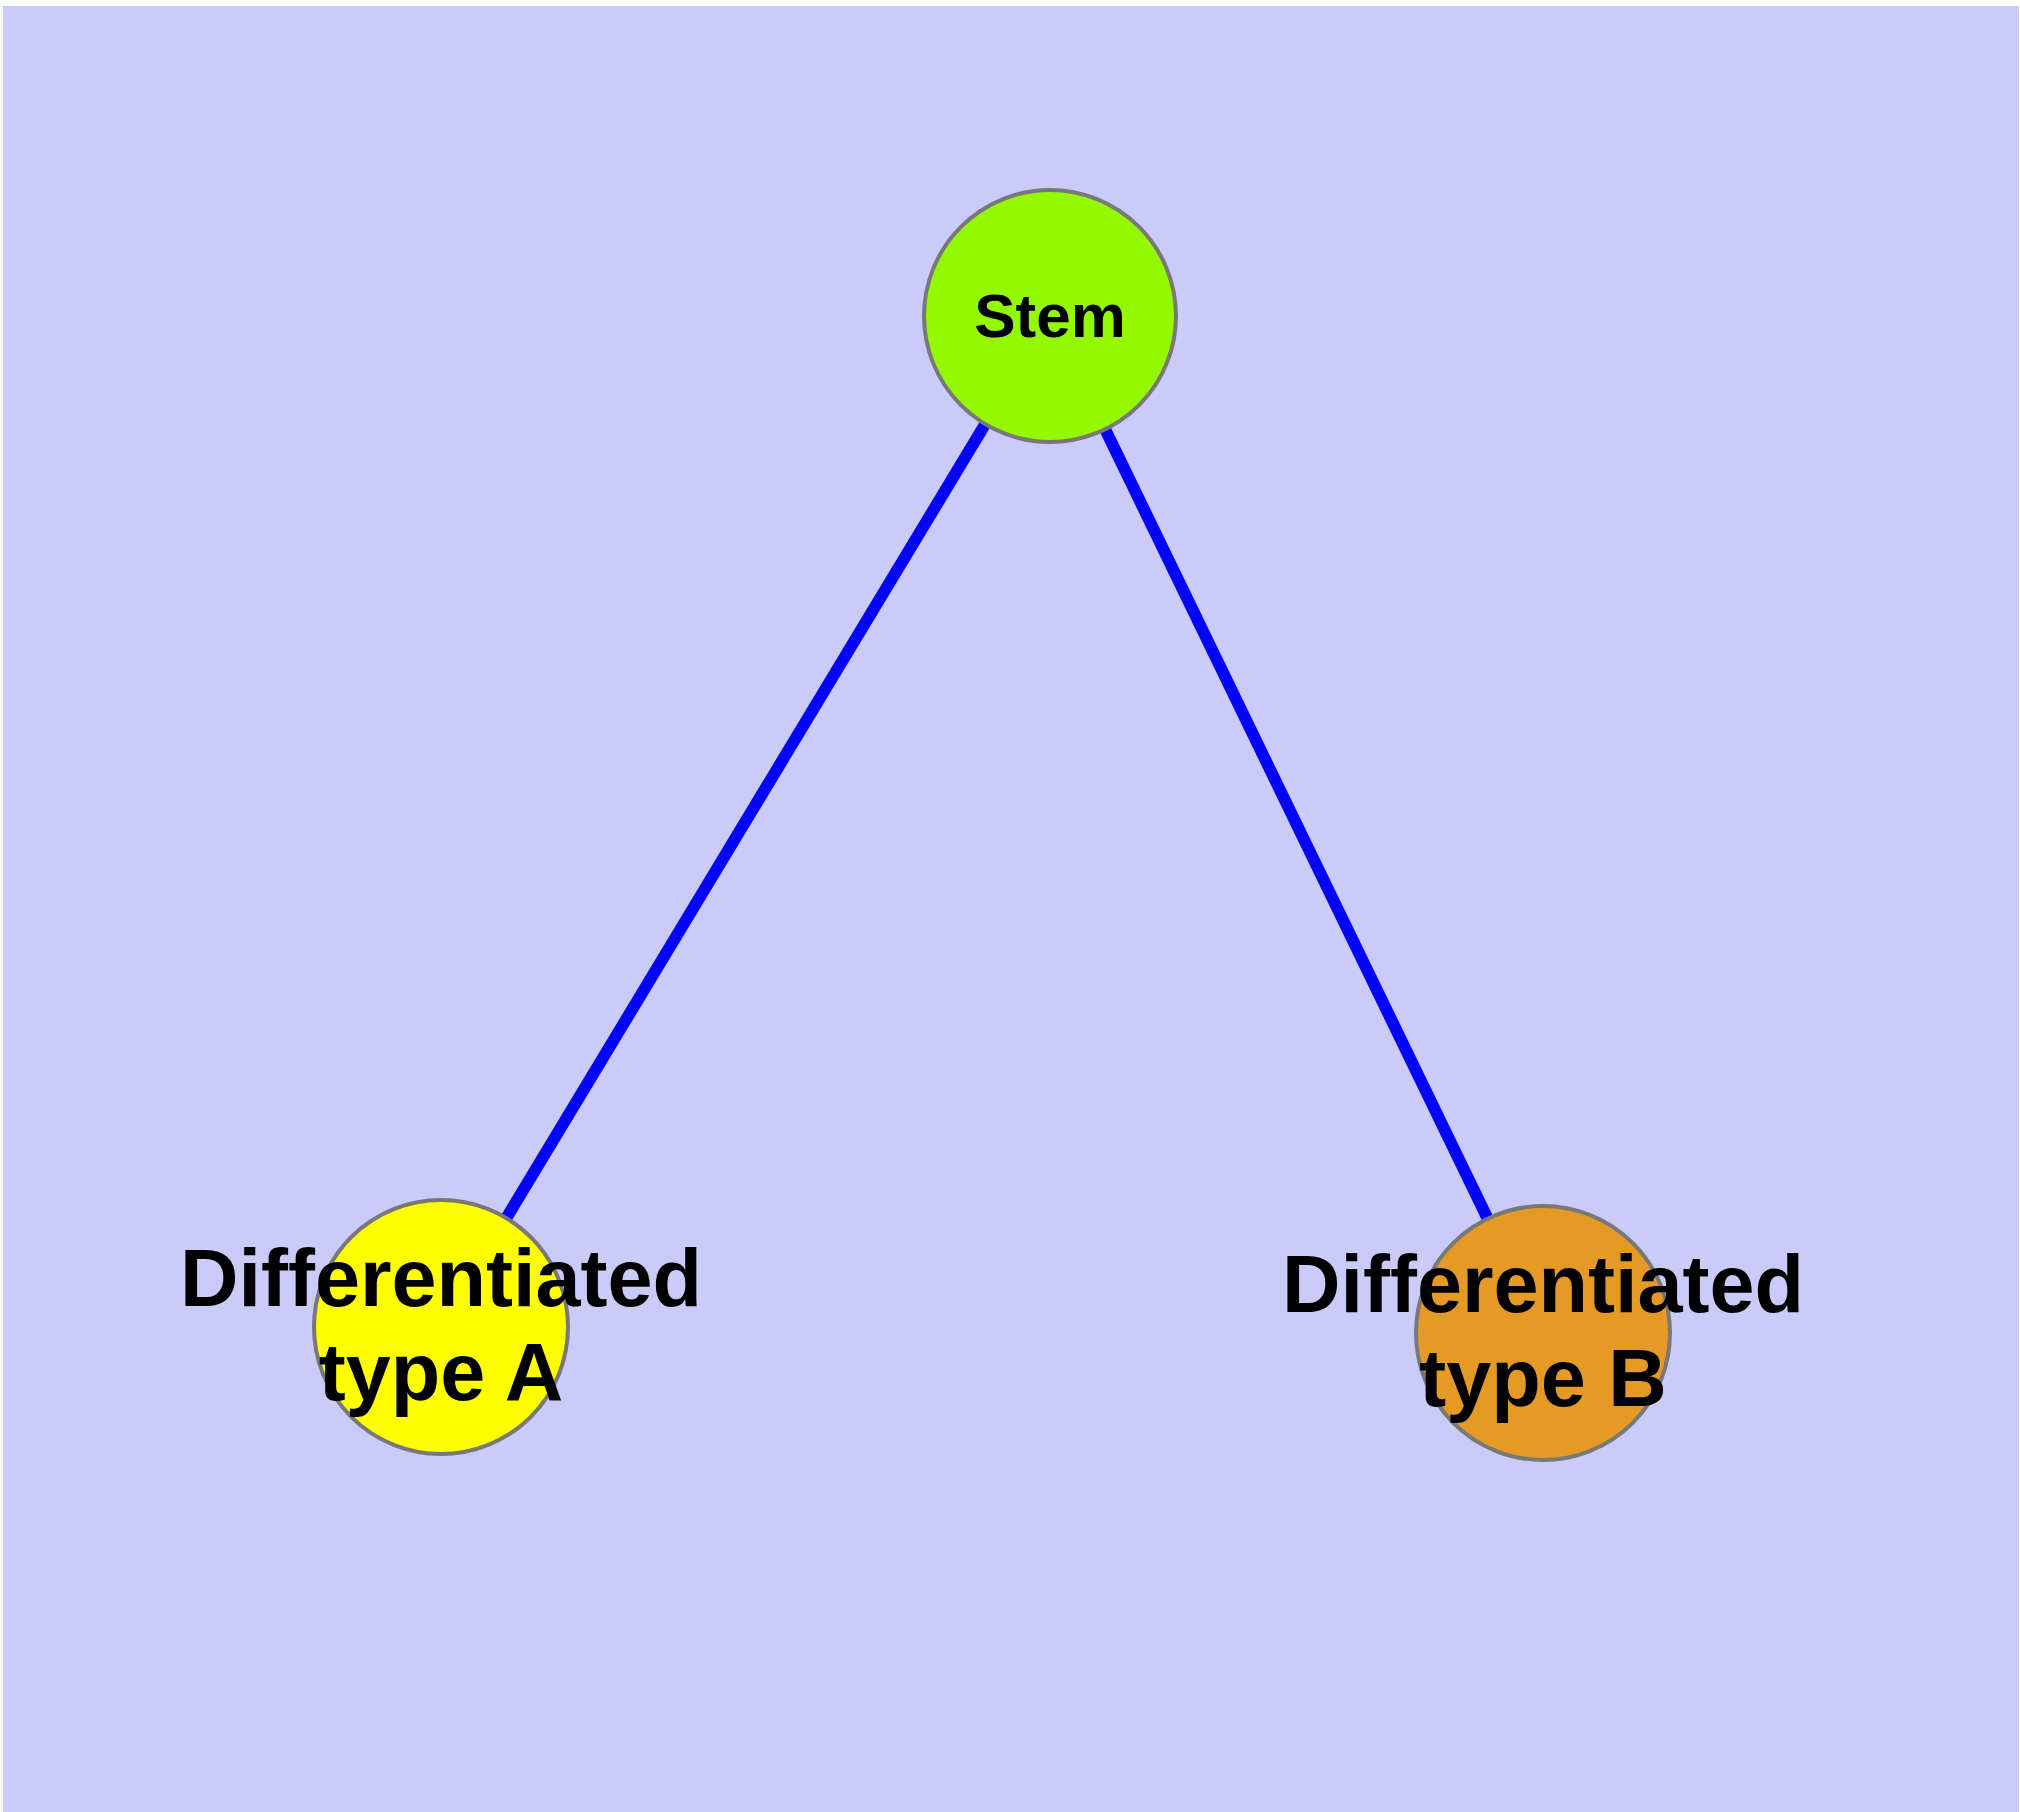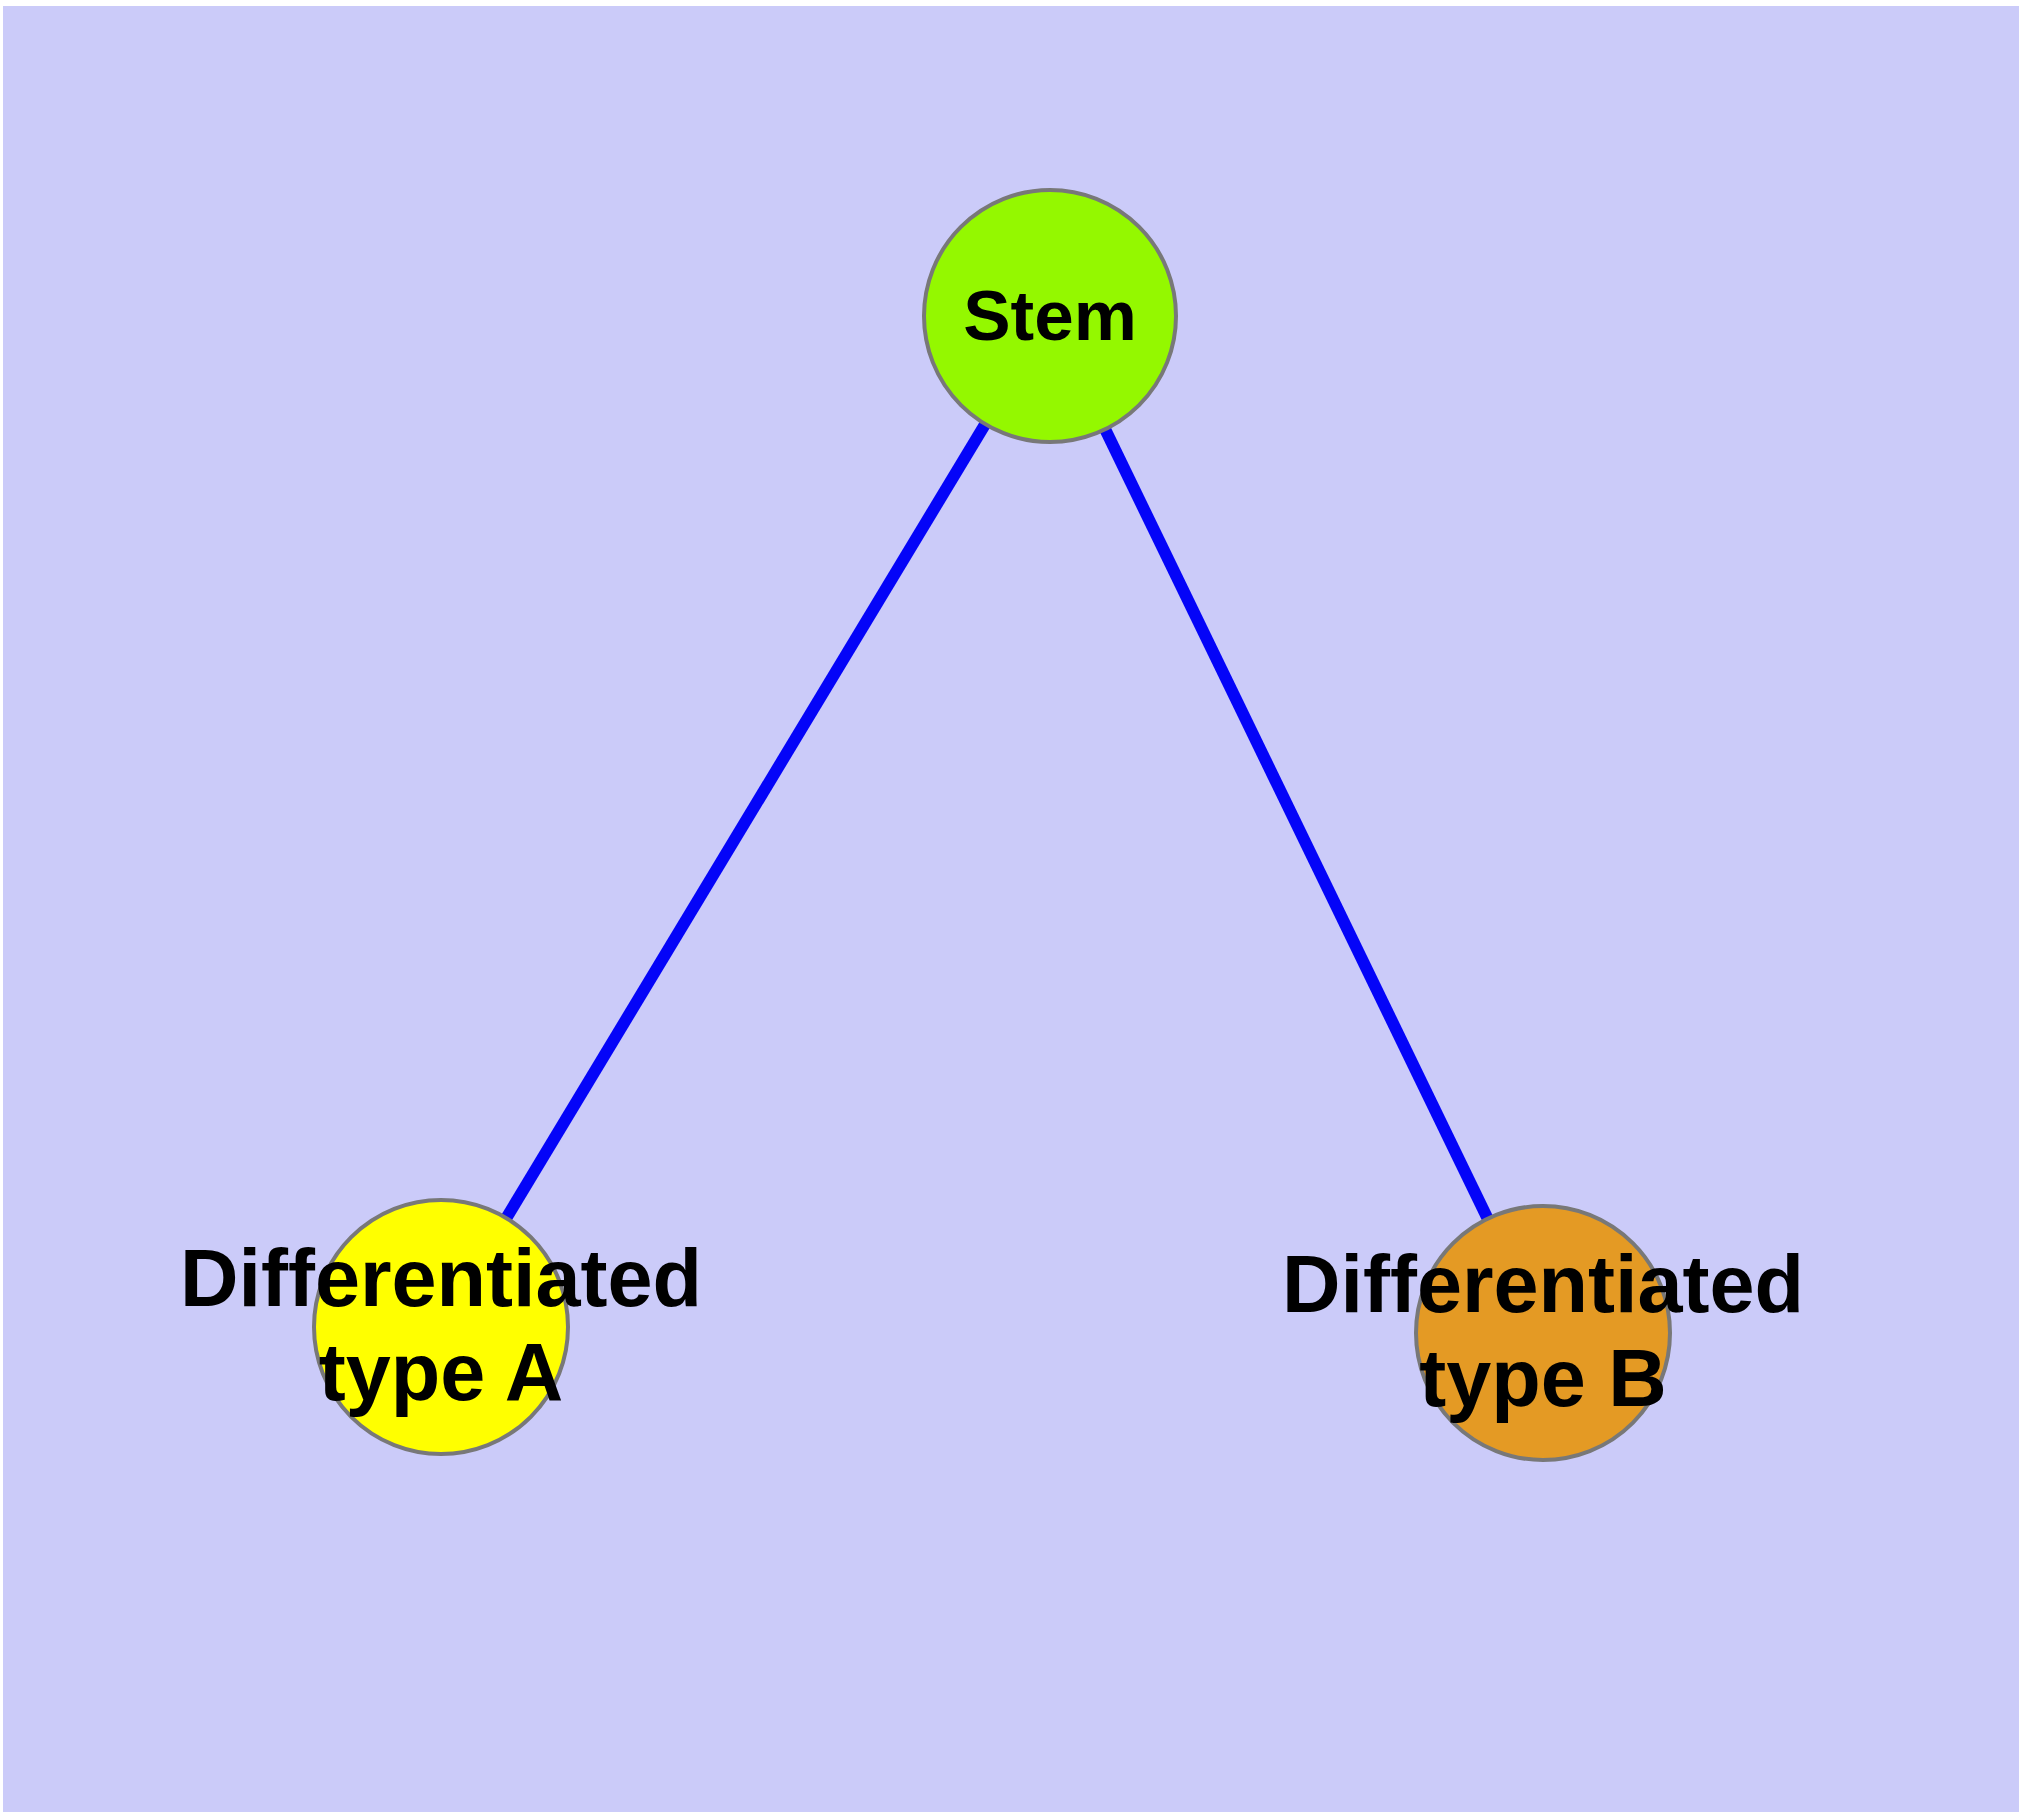--- a/index.html
+++ b/index.html
@@ -66,7 +66,7 @@
     </svg>
   <div id="nodes-layer">
       <div class="node-circle" style="left: 922px; top: 188px; width: 256px; height: 256px; background: rgb(148, 248, 0); border-color: rgb(120, 120, 120); border-width: 4.2px;"></div>
-      <div class="node-label" style="left: 1050px; top: 316px; font-size: 71px; color: rgb(0, 0, 0);">Stem</div>
+      <div class="node-label" style="left: 1050px; top: 316px; font-size: 62px; color: rgb(0, 0, 0);">Stem</div>
       <div class="node-circle" style="left: 312px; top: 1198px; width: 258px; height: 258px; background: rgb(255, 255, 0); border-color: rgb(120, 120, 120); border-width: 4.2px;"></div>
       <div class="node-label" style="left: 441px; top: 1326px; font-size: 81px; color: rgb(0, 0, 0);">Differentiated
 type A</div>

